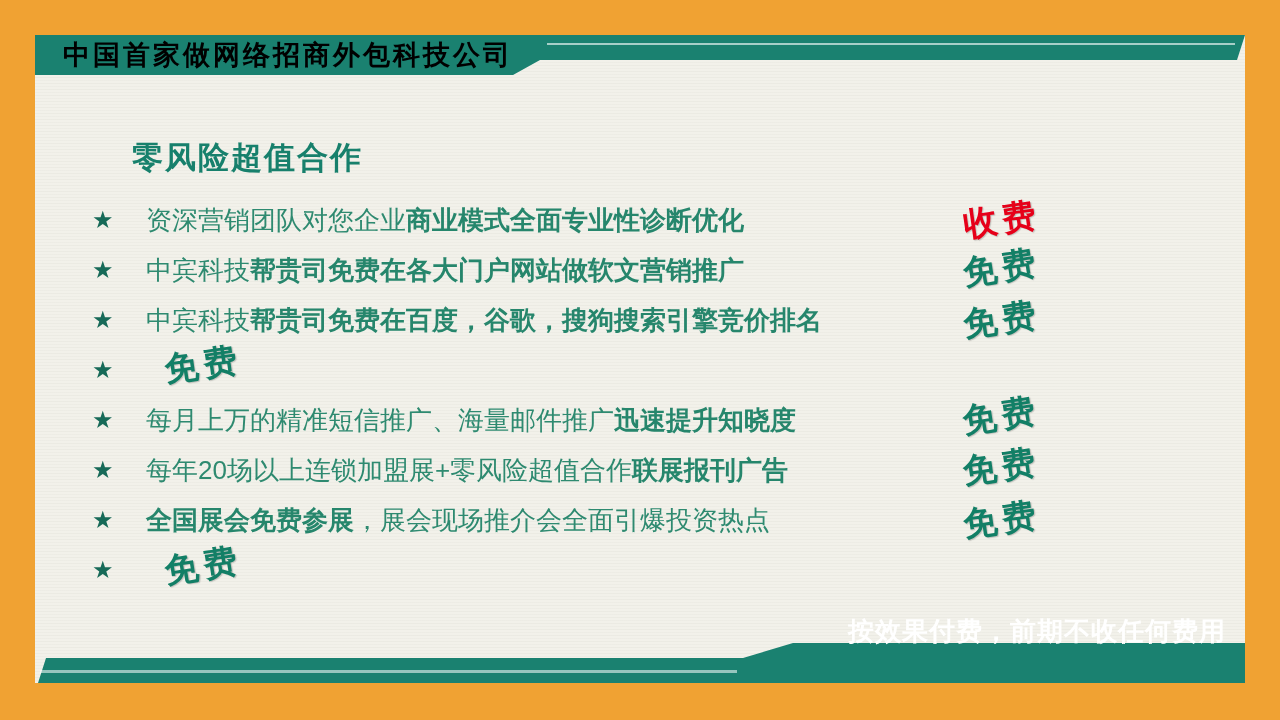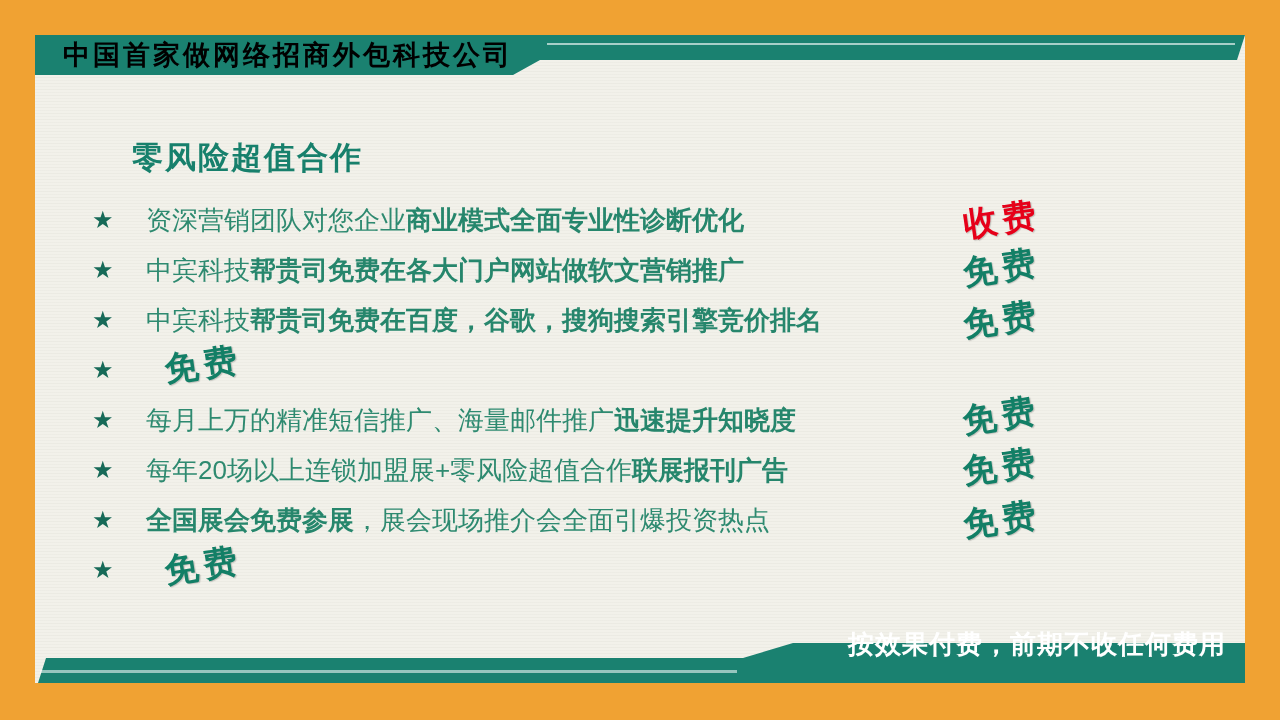--- a/index.html
+++ b/index.html
@@ -45,7 +45,7 @@
     background:rgba(255,255,255,0.55);
   }
   .footer-text{
-    position:absolute;left:790px;top:624px;width:450px;height:40px;
+    position:absolute;left:790px;top:611px;width:450px;height:40px;
     display:flex;align-items:center;justify-content:flex-end;
     padding-right:0;box-sizing:border-box;
     color:#ffffff;font-size:26px;font-weight:bold;letter-spacing:1px;

